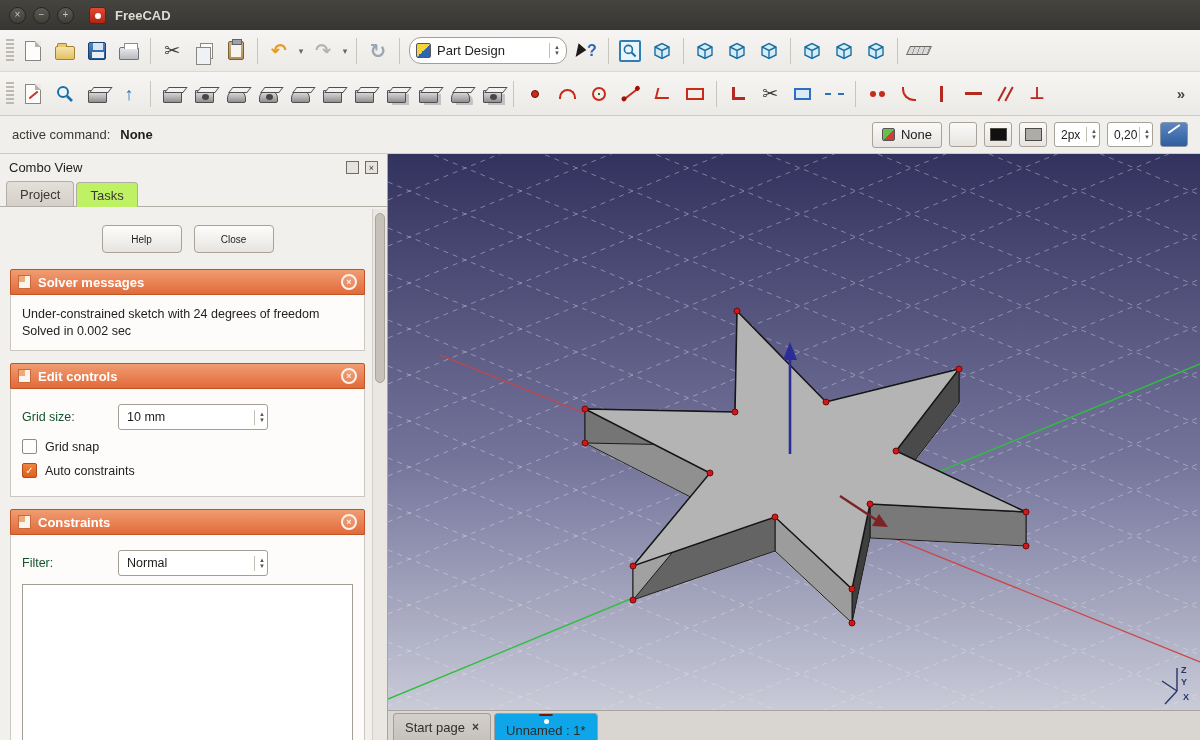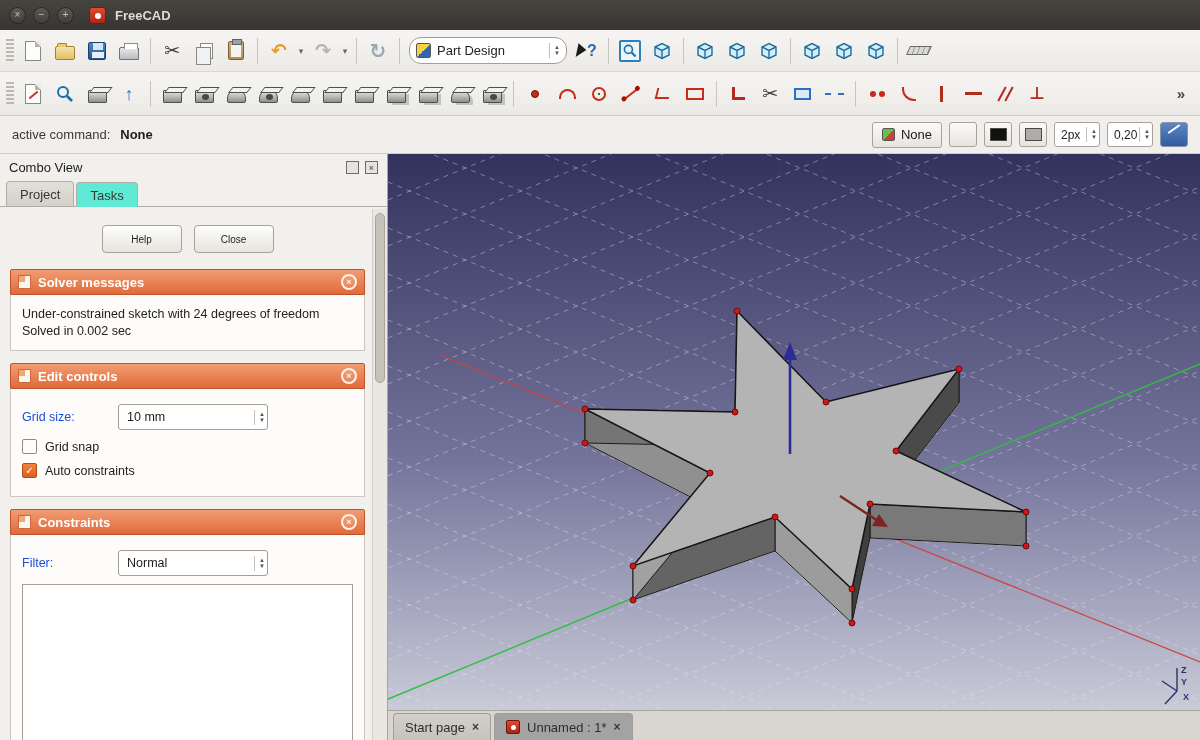--- a/index.html
+++ b/index.html
@@ -98,7 +98,7 @@
   .cv-x{width:13px;height:13px;border:1px solid #6f6c65;background:#e6e3de;display:flex;align-items:center;justify-content:center;font-size:9px;color:#3c3a35;}
   .cv-tabs{display:flex;gap:2px;padding:0 6px;border-bottom:1px solid #b2ada5;}
   .cv-tab{padding:5px 13px 4px;background:linear-gradient(#e3dfd9,#d4d0c9);border:1px solid #b2ada5;border-bottom:none;border-radius:4px 4px 0 0;color:#3a3833;}
-  .cv-tab.active{background:#5eead4;font-weight:normal;position:relative;top:1px;}
+  .cv-tab.active{background:#bef264;font-weight:normal;position:relative;top:1px;}
   .cv-body{padding:12px 22px 0 10px;position:relative;height:520px;}
   .btnrow{display:flex;gap:12px;justify-content:center;margin:6px 0 16px;}
   .btn{min-width:80px;height:28px;background:linear-gradient(#fdfdfc,#e7e4df);border:1px solid #a8a299;border-radius:4px;font-size:10px;color:#1f1e1b;display:flex;align-items:center;justify-content:center;}

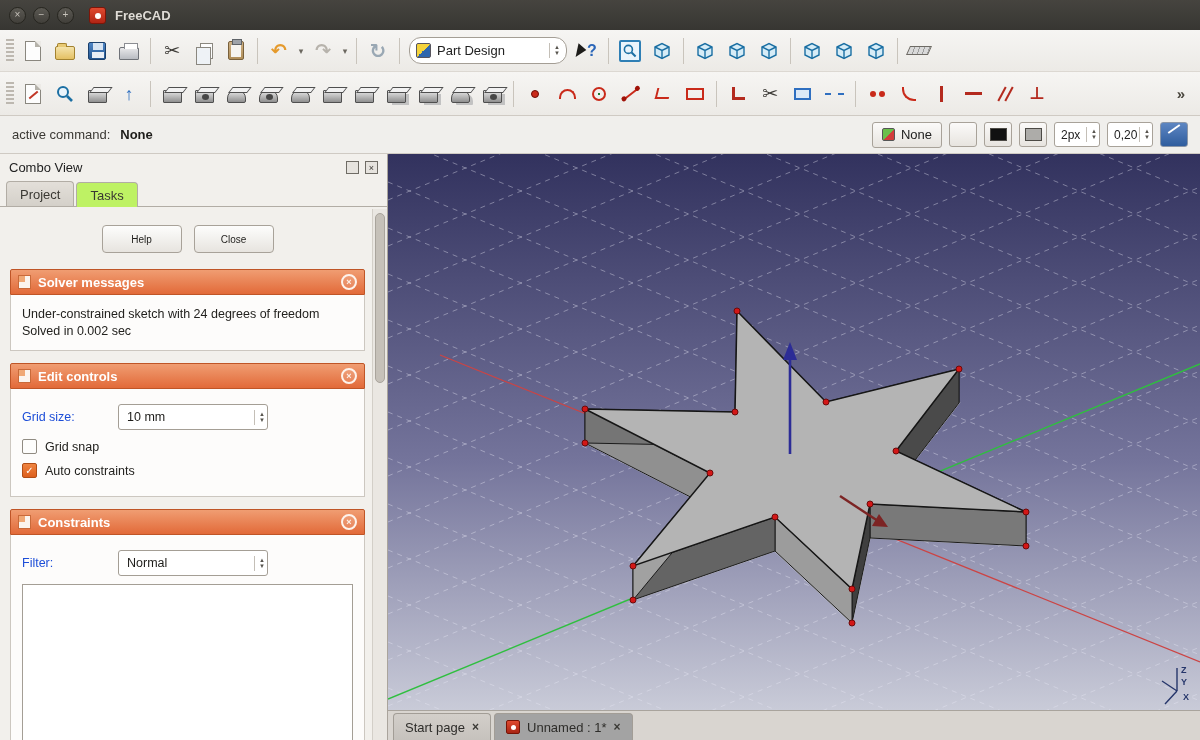--- a/index.html
+++ b/index.html
@@ -110,7 +110,7 @@
   .sec-body{background:#fdfcfb;border:1px solid #ccc7c0;border-top:none;padding:9px 11px;font-size:12.5px;color:#23221f;}
   .sec-body p{margin:3px 0;}
   .formrow{display:flex;align-items:center;margin:6px 0;}
-  .formrow .flabel{width:96px;color:#1d4ed8;}
+  .formrow .flabel{width:96px;color:#14532d;}
   .combo{flex:0 0 150px;display:flex;align-items:center;height:26px;background:#fff;border:1px solid #a49e95;border-radius:3px;padding-left:8px;color:#1e1d1a;}
   .chkrow{display:flex;align-items:center;gap:8px;margin:9px 0;}
   .chk{width:15px;height:15px;border:1px solid #908b82;border-radius:2px;background:#fdfdfc;display:flex;align-items:center;justify-content:center;font-size:10px;color:#fff;}

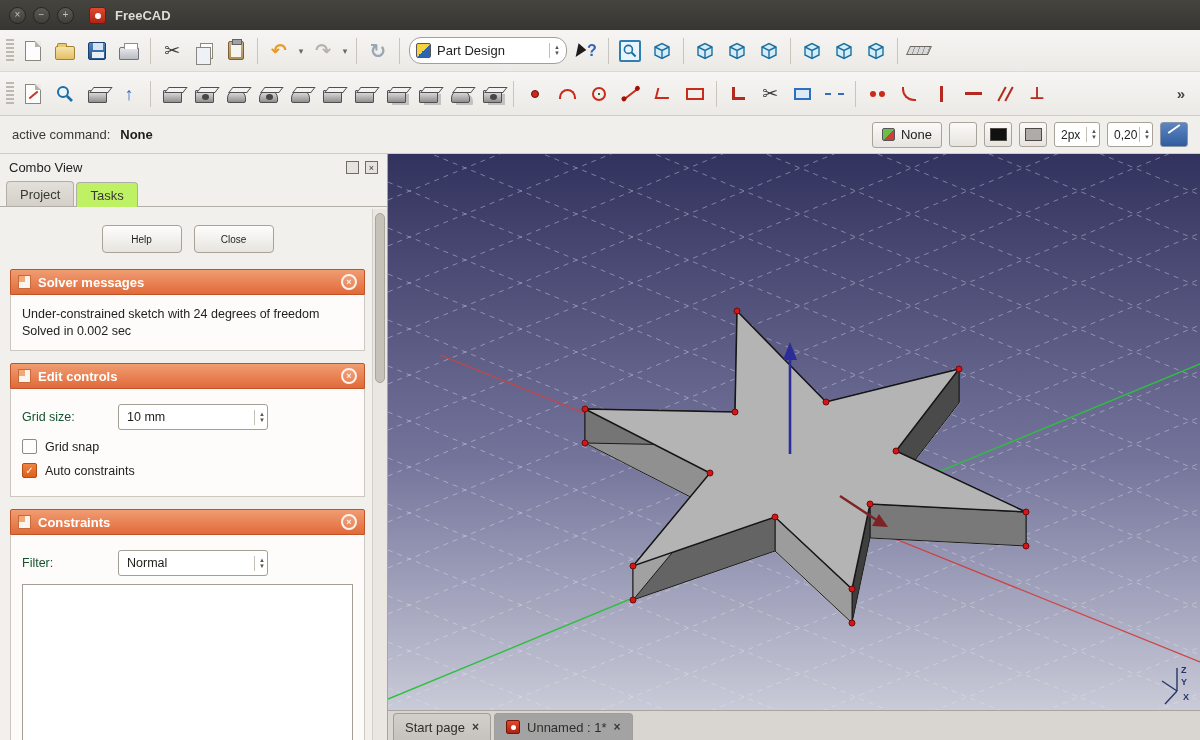--- a/index.html
+++ b/index.html
@@ -122,7 +122,7 @@
   .viewport-wrap{width:812px;display:flex;flex-direction:column;}
   .doc-tabs{height:30px;background:#d9d5d0;border-top:1px solid #a9a49d;display:flex;align-items:flex-end;gap:3px;padding:0 5px;}
   .dtab{height:27px;display:flex;align-items:center;gap:7px;padding:0 11px;background:linear-gradient(#d3cfca,#c6c2bd);border:1px solid #a29d96;border-bottom:none;border-radius:4px 4px 0 0;color:#2e2d2a;}
-  .dtab.active{background:#a3a3a3;}
+  .dtab.active{background:#0ea5e9;flex-direction:column;}
   .dtab .x{font-size:12px;font-weight:bold;color:#3b3a36;}
   .doc-ic{width:14px;height:14px;border-radius:2px;background:linear-gradient(#e04a30,#a82413);border:1px solid #771406;position:relative;}
   .doc-ic::after{content:"";position:absolute;left:4px;top:4px;width:5px;height:5px;border-radius:50%;background:#fff;}

